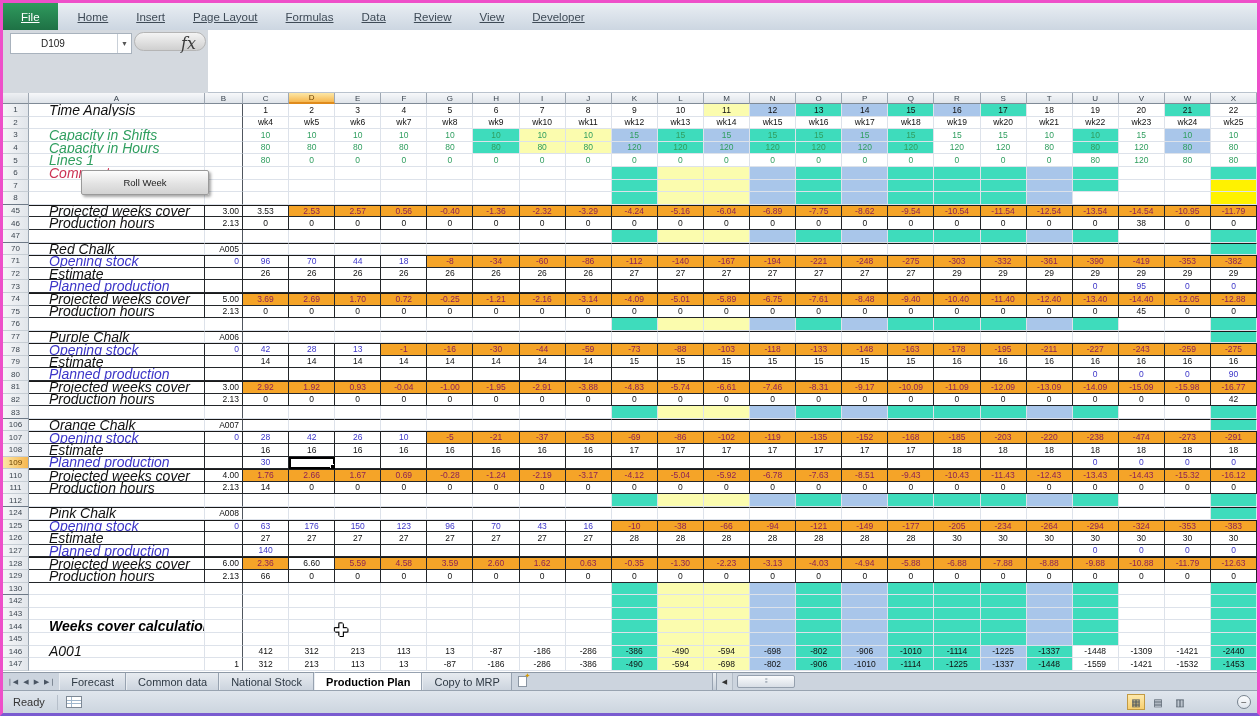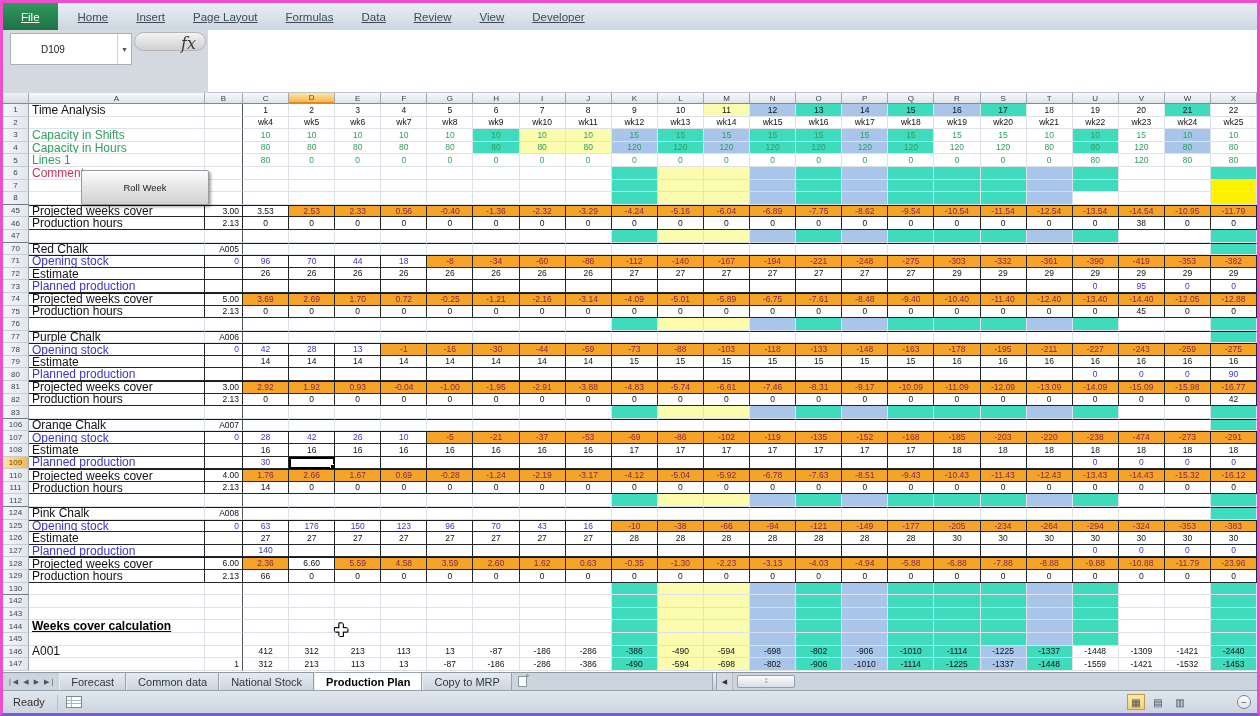--- a/index.html
+++ b/index.html
@@ -16,7 +16,7 @@
   
   .fzone { height:63px; flex:0 0 63px; position:relative; background:#fff; border-bottom:1px solid #b9c2cd; }
   .fgrey { position:absolute; left:0; top:0; width:205px; height:63px; background:#d4d9df; }
-  .namebox { position:absolute; left:7px; top:3px; width:122px; height:32px; background:#fff; border:1px solid #a8b2bd; display:flex; align-items:center; font-size:10px; color:#222; }
+  .namebox { position:absolute; left:7px; top:3px; width:122px; height:21px; background:#fff; border:1px solid #a8b2bd; display:flex; align-items:center; font-size:10px; color:#222; }
   .namebox .nbtxt { flex:1; padding-left:30px; }
   .namebox .nbdd { width:14px; height:100%; border-left:1px solid #c9d0d8; display:flex; align-items:center; justify-content:center; font-size:7px; color:#555; }
   .fxpill { position:absolute; left:131px; top:2px; width:72px; height:19px; background:linear-gradient(#f4f4f4,#cfcfcf); border:1px solid #b5b5b5; border-radius:10px; }

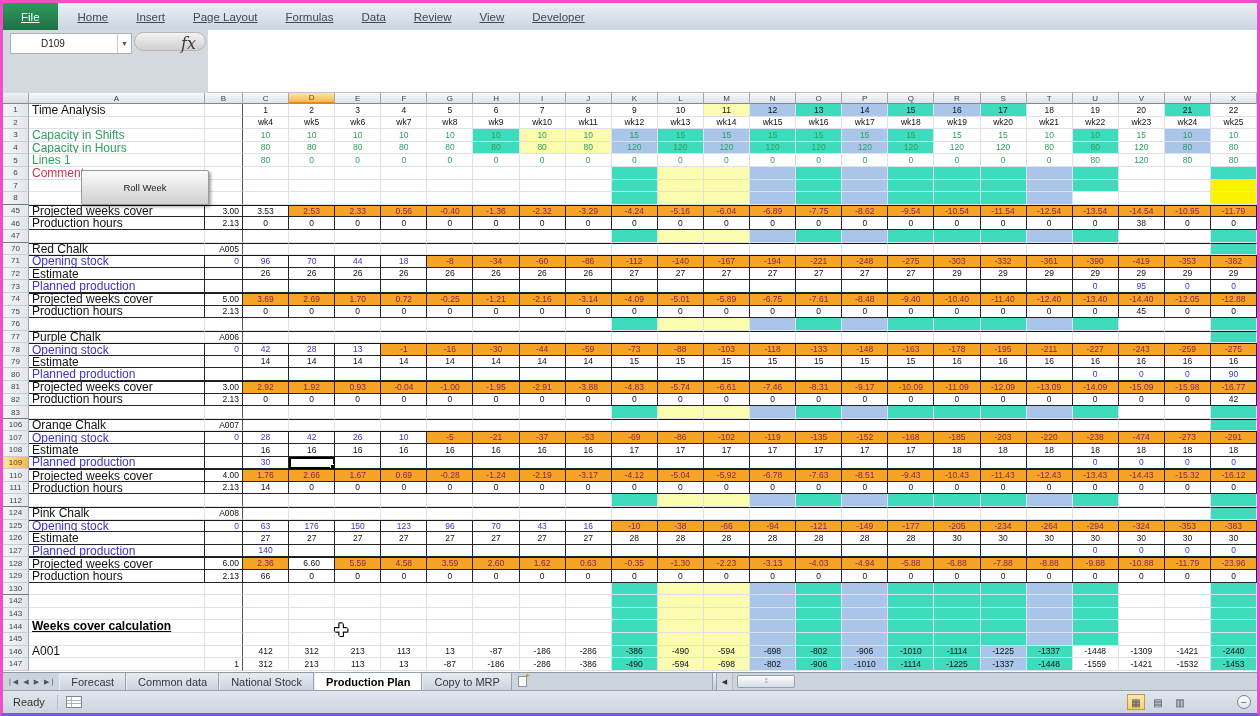--- a/index.html
+++ b/index.html
@@ -35,7 +35,7 @@
   .rnsel { background:linear-gradient(90deg,#fde7a6,#f6b74f); color:#6b4300; }
   .jmp { border-bottom:1px solid #6e7a88; }
   .cell { flex:1; border-right:1px solid #dde2ea; border-bottom:1px solid #dde2ea; font-size:8.5px; color:#111; display:flex; align-items:center; justify-content:center; overflow:hidden; white-space:nowrap; line-height:1; }
-  .ca { flex:0 0 176px; justify-content:flex-start; padding-left:3px; font-size:12px; }
+  .ca { flex:0 0 176px; justify-content:flex-start; padding-left:20px; font-size:14px;font-style:italic; }
   .cb { flex:0 0 38px; justify-content:flex-end; padding-right:3px; border-right:1px solid #50565e; }
   .bg-t { background:#3edcbc; } .bg-b { background:#a9c6ea; } .bg-y { background:#fbfcae; }
   .bg-Y { background:#fff200; } .bg-o { background:#f5a428; }

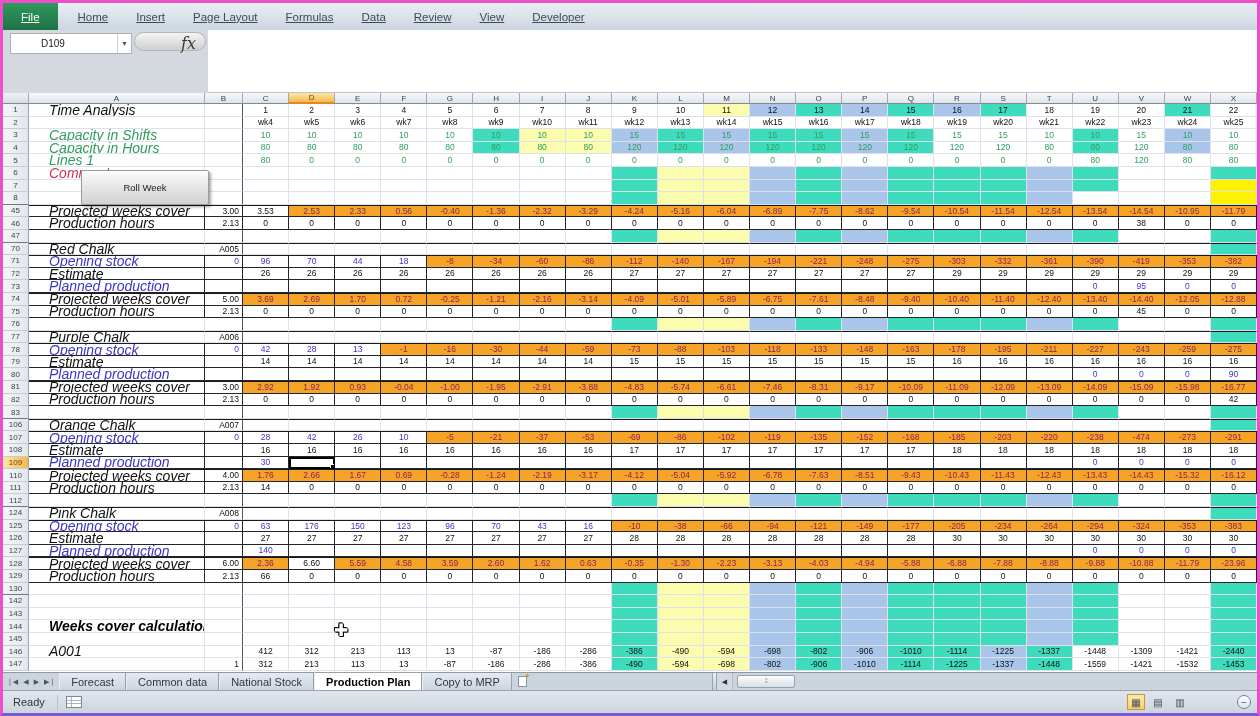--- a/index.html
+++ b/index.html
@@ -47,7 +47,7 @@
   .selcell { outline:2px solid #000; outline-offset:-2px; position:relative; z-index:5; background:#fff; }
   .selcell::after { content:""; position:absolute; right:-1px; bottom:-1px; width:3px; height:3px; background:#000; border:1px solid #fff; }
 
-  .rollweek { position:absolute; left:78px; top:77px; width:128px; height:35px; background:linear-gradient(#fdfdfd,#e3e3e3 55%,#d2d2d2); border:1px solid #9a9a9a; border-radius:2px; box-shadow:2px 2px 3px rgba(0,0,0,.35); font-size:9.5px; color:#222; display:flex; align-items:center; justify-content:center; z-index:6; }
+  .rollweek { position:absolute; left:78px; top:77px; width:128px; height:25px; background:linear-gradient(#fdfdfd,#e3e3e3 55%,#d2d2d2); border:1px solid #9a9a9a; border-radius:2px; box-shadow:2px 2px 3px rgba(0,0,0,.35); font-size:9.5px; color:#222; display:flex; align-items:center; justify-content:center; z-index:6; }
 
   #cursor { position:absolute; left:334px; top:620px; z-index:50; font-size:17px; color:#fff; text-shadow:-1px 0 #000,1px 0 #000,0 -1px #000,0 1px #000,1px 1px #000,-1px -1px #000; pointer-events:none; }
 

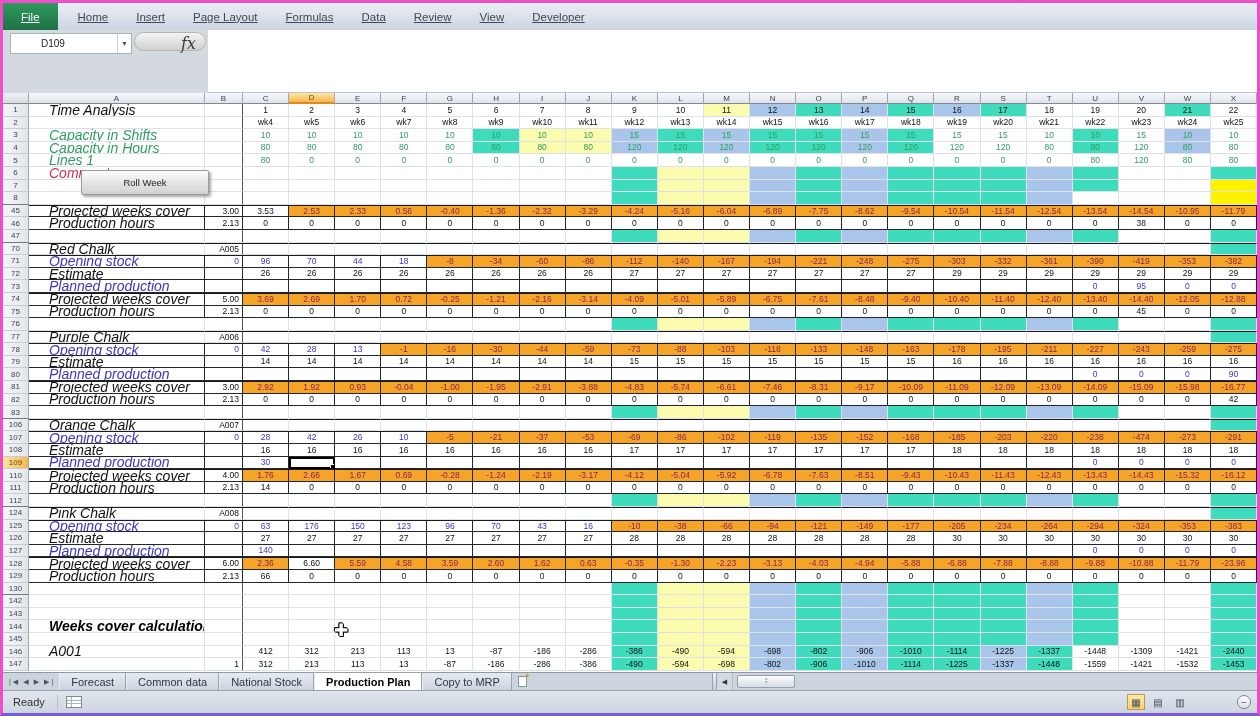--- a/index.html
+++ b/index.html
@@ -356,7 +356,7 @@
           <div class="cell cb">3.00</div>
           <div class="cell  ">3.53</div>
           <div class="cell bg-o fg-m">2.53</div>
-          <div class="cell bg-o fg-m">2.33</div>
+          <div class="cell bg-o fg-m">2.57</div>
           <div class="cell bg-o fg-m">0.56</div>
           <div class="cell bg-o fg-m">-0.40</div>
           <div class="cell bg-o fg-m">-1.36</div>

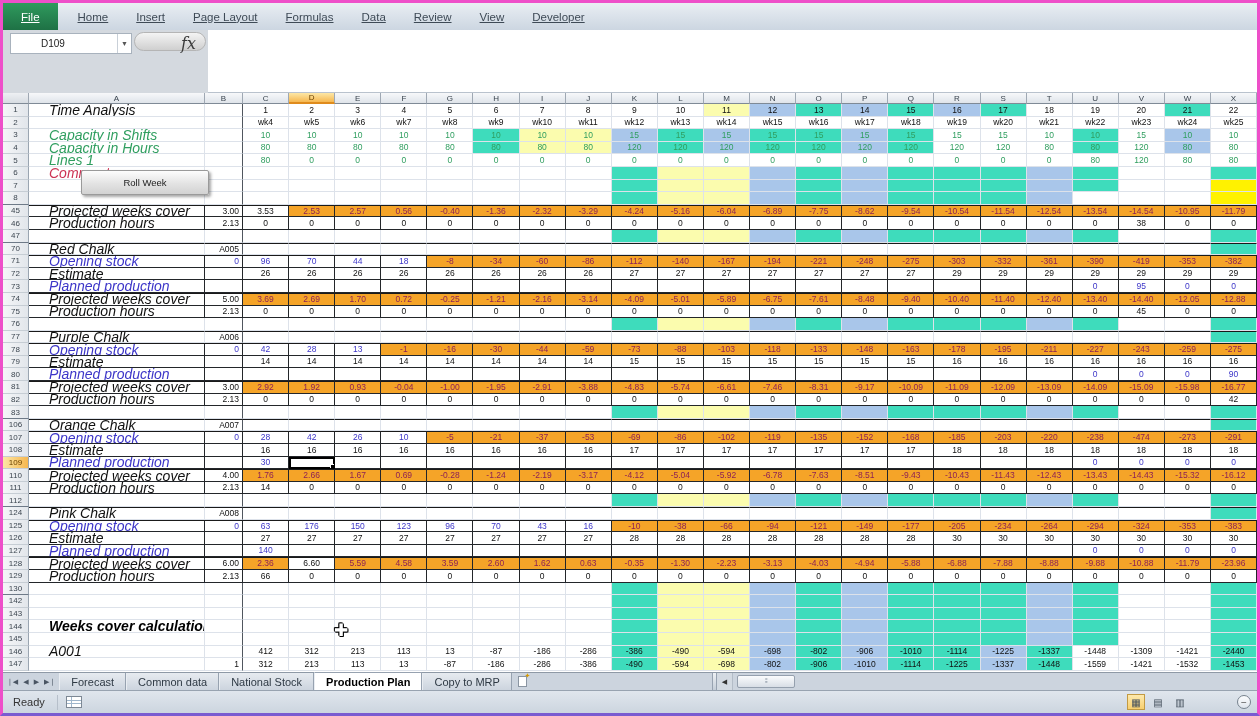--- a/index.html
+++ b/index.html
@@ -1131,7 +1131,7 @@
           <div class="cell bg-o fg-m">-9.88</div>
           <div class="cell bg-o fg-m">-10.88</div>
           <div class="cell bg-o fg-m">-11.79</div>
-          <div class="cell bg-o fg-m">-23.96</div>
+          <div class="cell bg-o fg-m">-12.63</div>
         </div>
         <div class="grow bd">
           <div class="rn">129</div>

